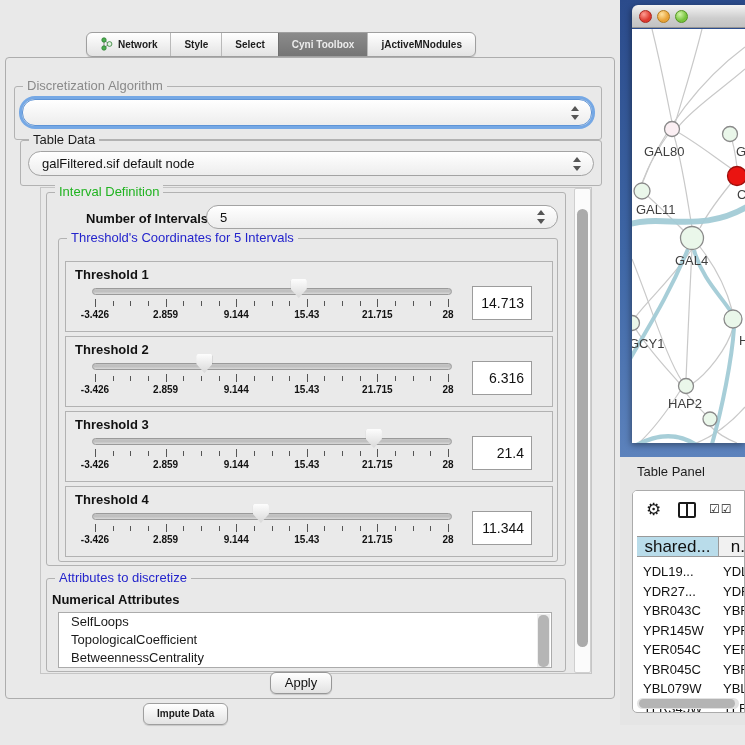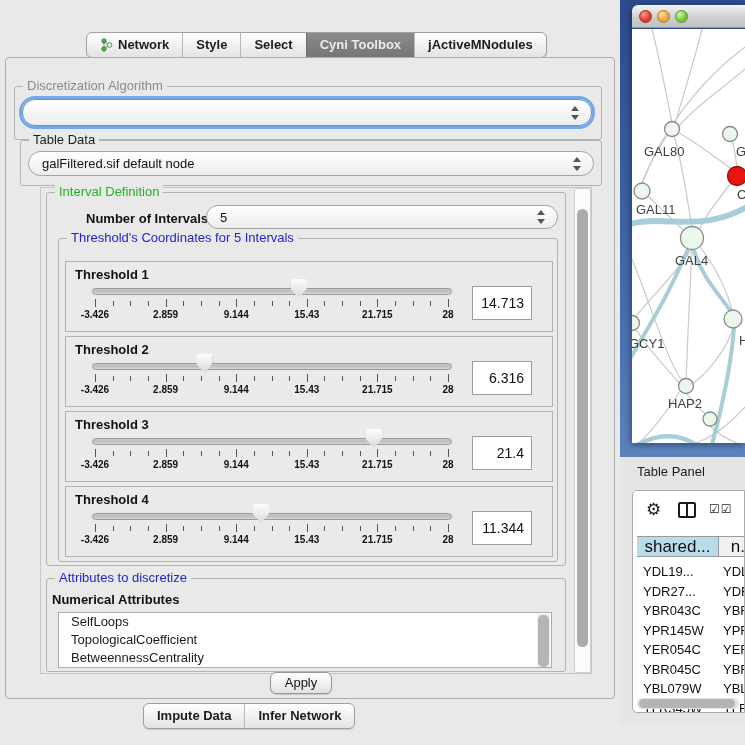--- a/index.html
+++ b/index.html
@@ -16,7 +16,7 @@
 
   .tabbar { display:flex; border:1px solid #9f9f9f; border-radius:6px; overflow:hidden;
     background:linear-gradient(#ffffff,#e3e3e3); box-shadow:0 1px 1px rgba(0,0,0,.15); }
-  .tab { padding:4px 13px 5px 13px; font-size:13px; font-weight:bold; color:#1c1c1c;
+  .tab { padding:4px 13px 5px 13px; font-size:10px; font-weight:bold; color:#1c1c1c;
     border-left:1px solid #b9b9b9; display:flex; align-items:center; gap:5px; white-space:nowrap; }
   .tab:first-child { border-left:none; }
   .tab.selected { background:linear-gradient(#8b8b8b,#757575); color:#ececec; border-left-color:#6f6f6f; }

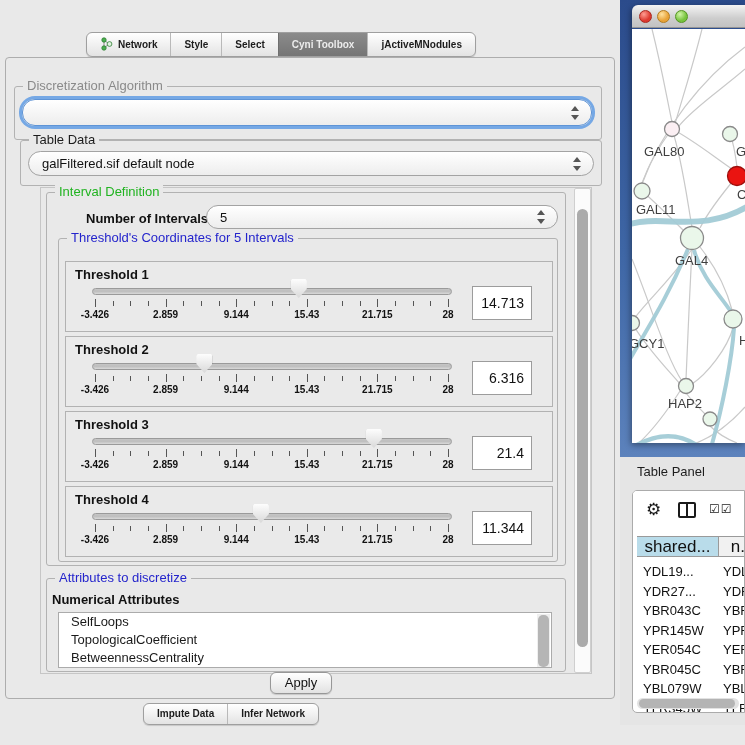--- a/index.html
+++ b/index.html
@@ -370,9 +370,6 @@
       <div class="tab">
         <span>Impute Data</span>
       </div>
-      <div class="tab">
-        <span>Infer Network</span>
-      </div>
     </div>
 
   <div class="abs" id="right-side">

